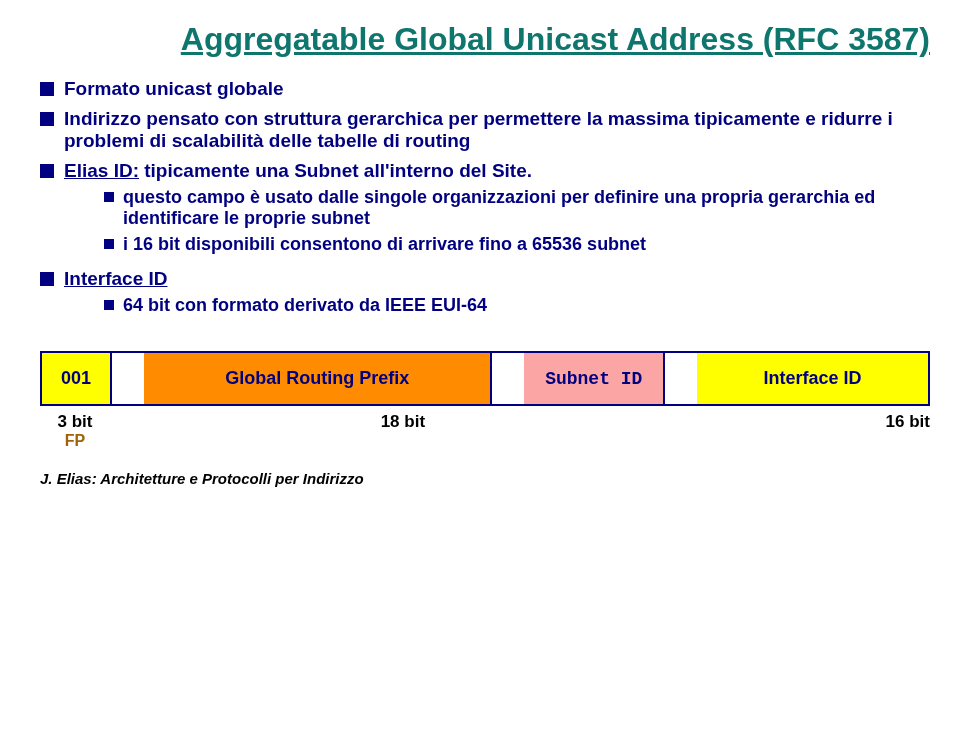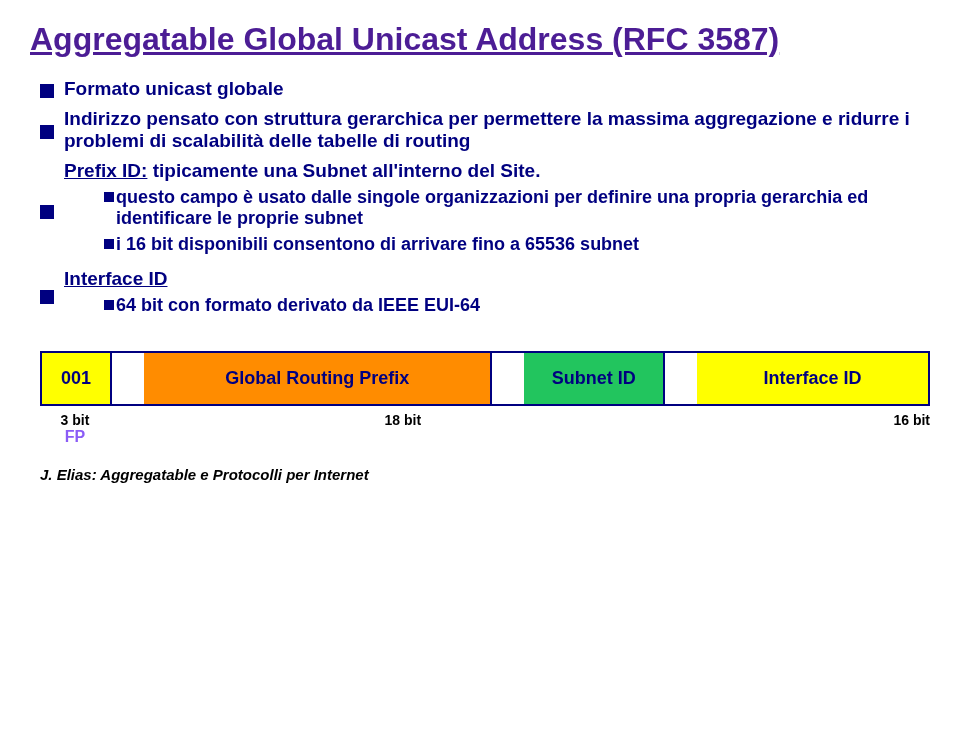--- a/index.html
+++ b/index.html
@@ -12,12 +12,13 @@
     }
 
     .title {
-      color: #4c1d95;
+      color: #0f766e;
       font-size: 32px;
       font-weight: bold;
       text-decoration: underline;
       margin-bottom: 20px;
       line-height: 1.2;
+      text-align: right;
     }
 
     .content-area {

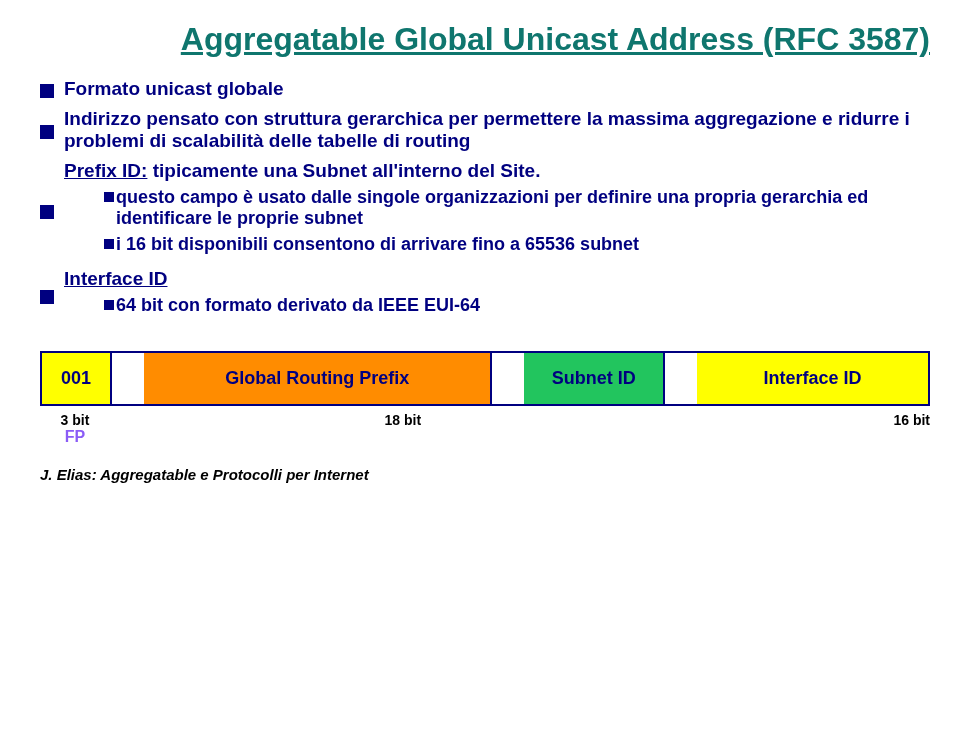--- a/index.html
+++ b/index.html
@@ -36,7 +36,7 @@
       font-weight: bold;
       margin-bottom: 8px;
       display: flex;
-      align-items: center;
+      align-items: flex-start;
       gap: 10px;
     }
 

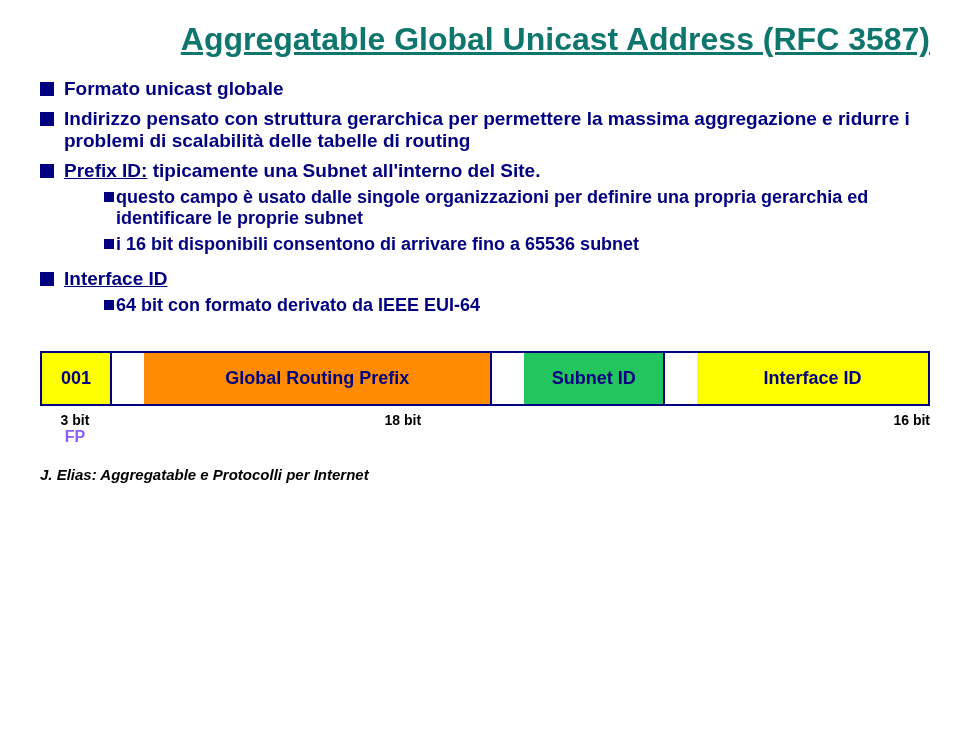--- a/index.html
+++ b/index.html
@@ -201,7 +201,7 @@
 
     <li>
       <span class="bullet-icon"></span>
-      <span class="text">Indirizzo pensato con struttura gerarchica per permettere la massima aggregazione e ridurre i problemi di scalabilità delle tabelle di routing</span>
+      <span class="text">Indirizzo pensato con struttura gerarchica per permettere la massima tipicamente e ridurre i problemi di scalabilità delle tabelle di routing</span>
     </li>
 
 

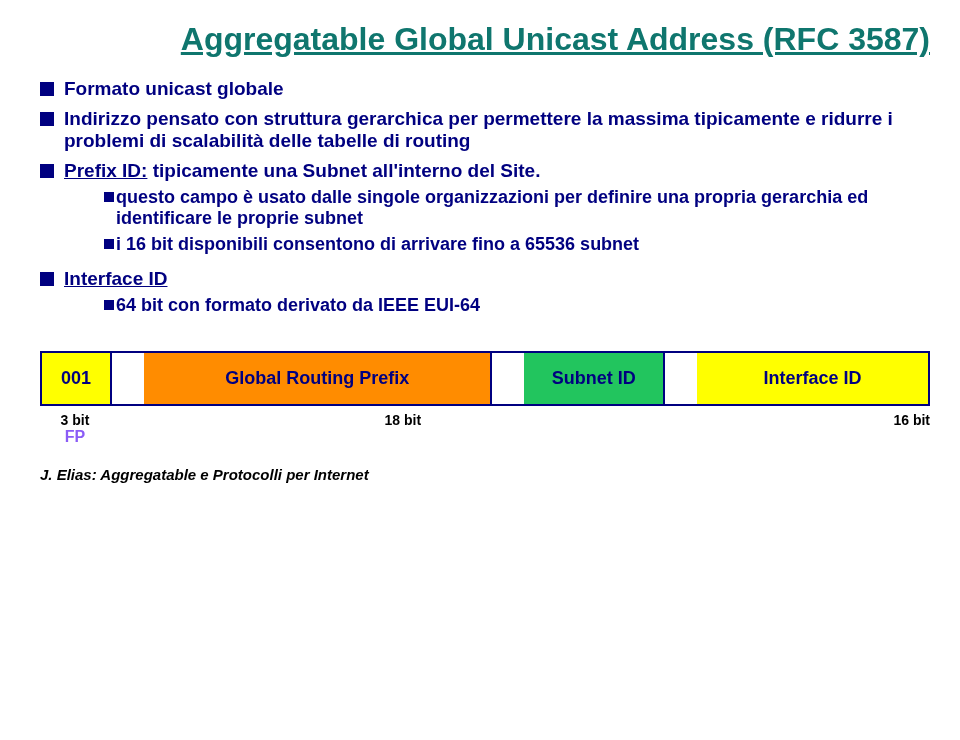--- a/index.html
+++ b/index.html
@@ -208,7 +208,7 @@
     <li>
       <span class="bullet-icon"></span>
       <span class="text">
-        <span class="underline-text">Prefix ID:</span><span> tipicamente una Subnet all'interno del Site.</span>
+        <span class="underline-text">Elias ID:</span><span> tipicamente una Subnet all'interno del Site.</span>
         <ul class="sub-sub-list">
           <li>
             <span class="bullet-tiny"></span>

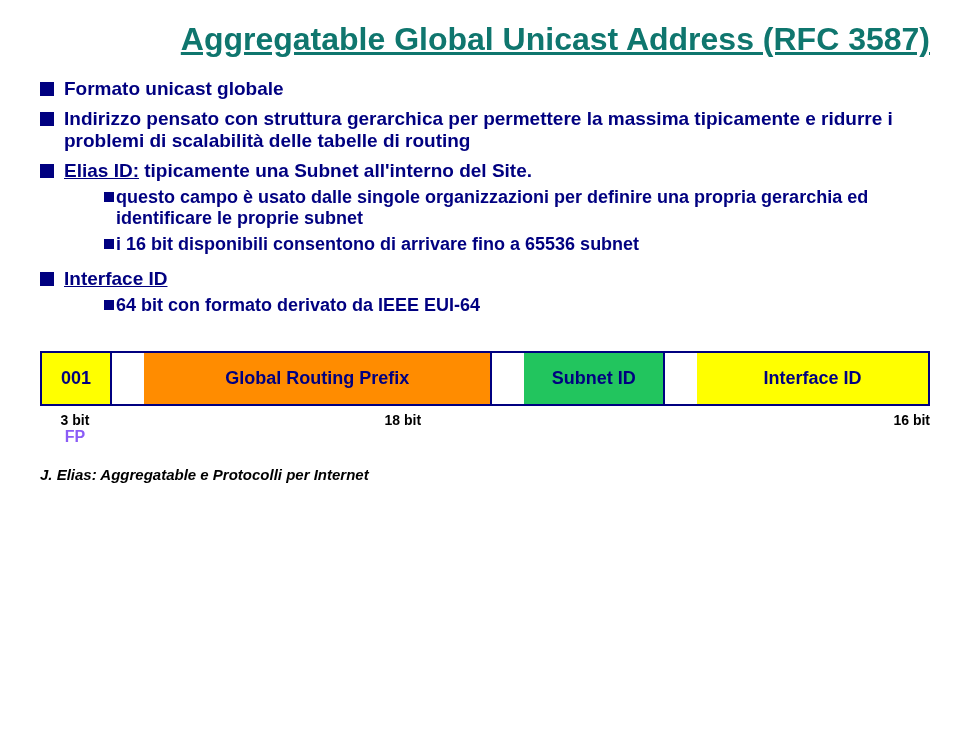--- a/index.html
+++ b/index.html
@@ -65,7 +65,7 @@
       font-weight: bold;
       display: flex;
       align-items: flex-start;
-      gap: 2px;
+      gap: 9px;
       margin-bottom: 5px;
       padding-left: 40px;
     }

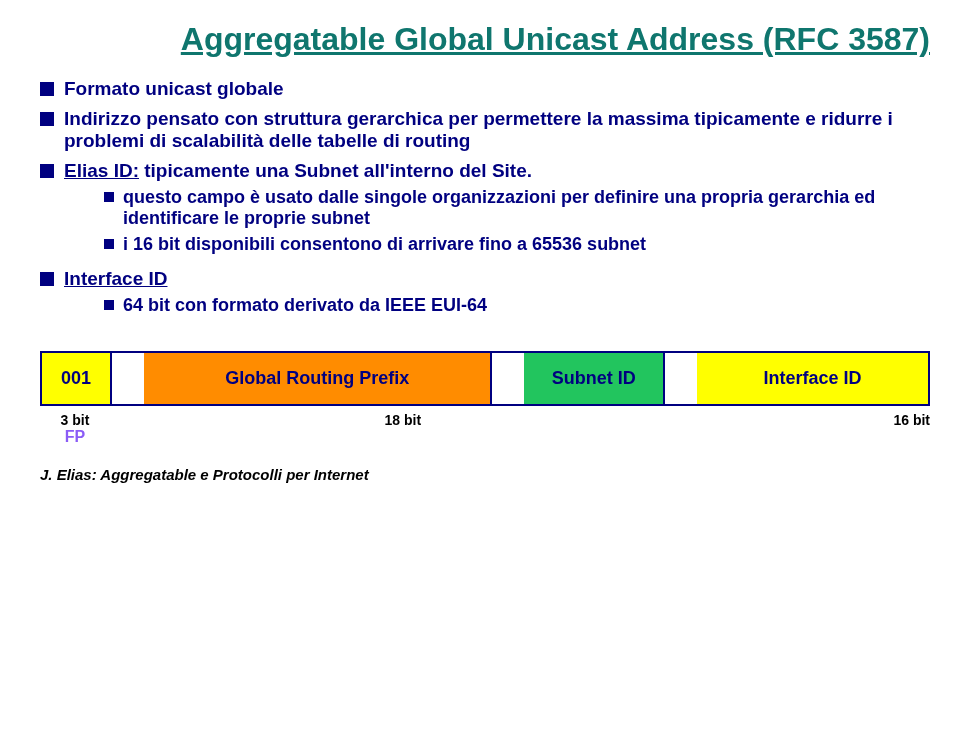--- a/index.html
+++ b/index.html
@@ -129,9 +129,10 @@
     }
 
     .cell-subnet {
-      background: #22c55e;
+      background: #fca5a5;
       color: #000080;
       flex: 1.2;
+      font-family: Liberation Mono, monospace;
     }
 
     .cell-interface {

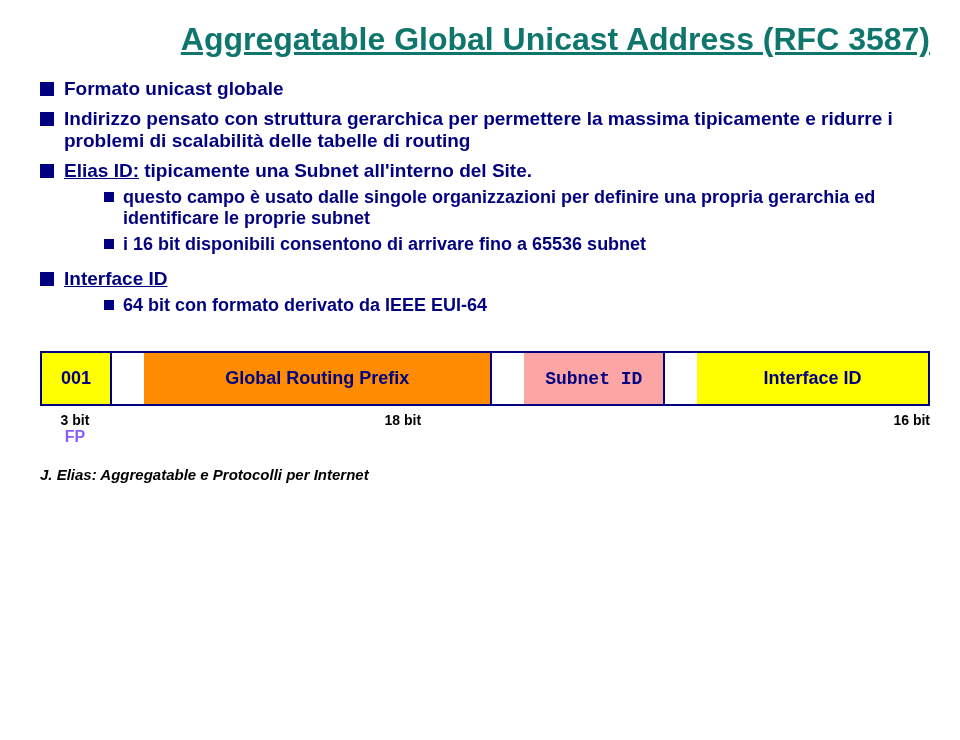--- a/index.html
+++ b/index.html
@@ -168,7 +168,7 @@
     }
 
     .label-text {
-      font-size: 14px;
+      font-size: 17px;
       font-weight: bold;
       color: #000000;
     }

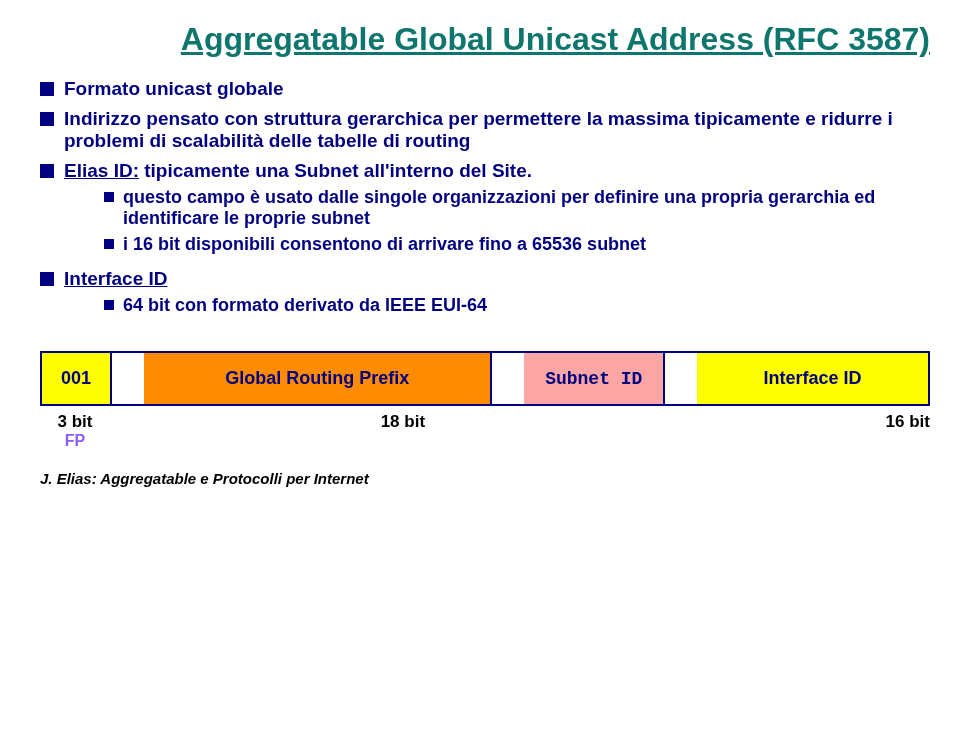--- a/index.html
+++ b/index.html
@@ -176,7 +176,7 @@
     .label-sub {
       font-size: 16px;
       font-weight: bold;
-      color: #8b5cf6;
+      color: #a16207;
     }
 
     .footer {

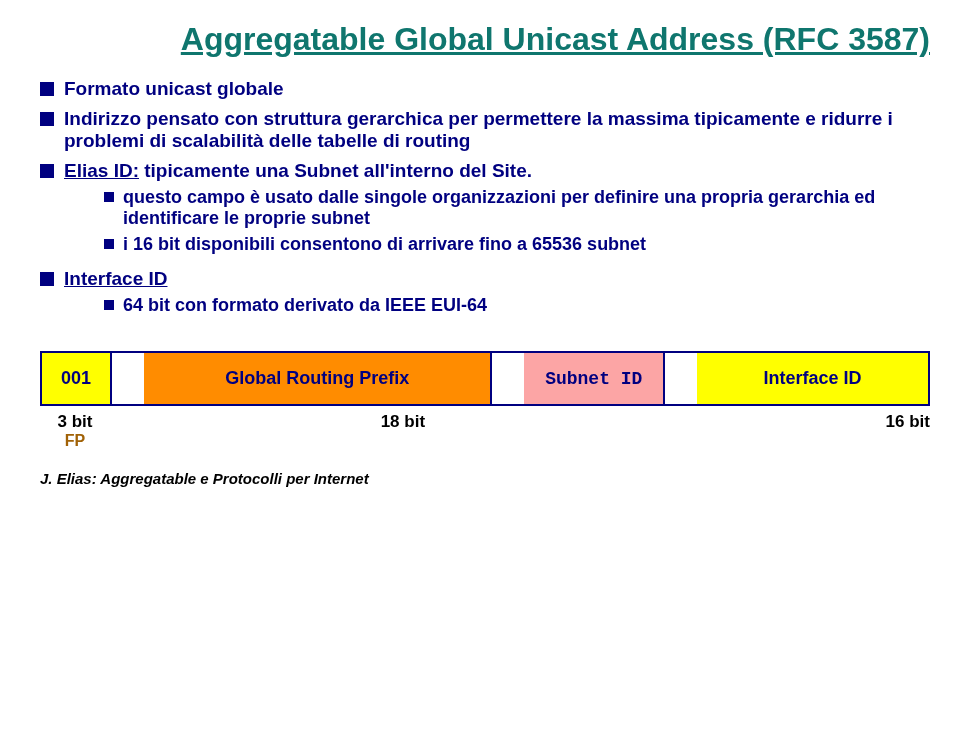--- a/index.html
+++ b/index.html
@@ -259,7 +259,7 @@
     </div>
   </div>
 
-  <div class="footer">J. Elias: Aggregatable e Protocolli per Internet</div>
+  <div class="footer">J. Elias: Architetture e Protocolli per Indirizzo</div>
 </div>
 
 </body></html>

